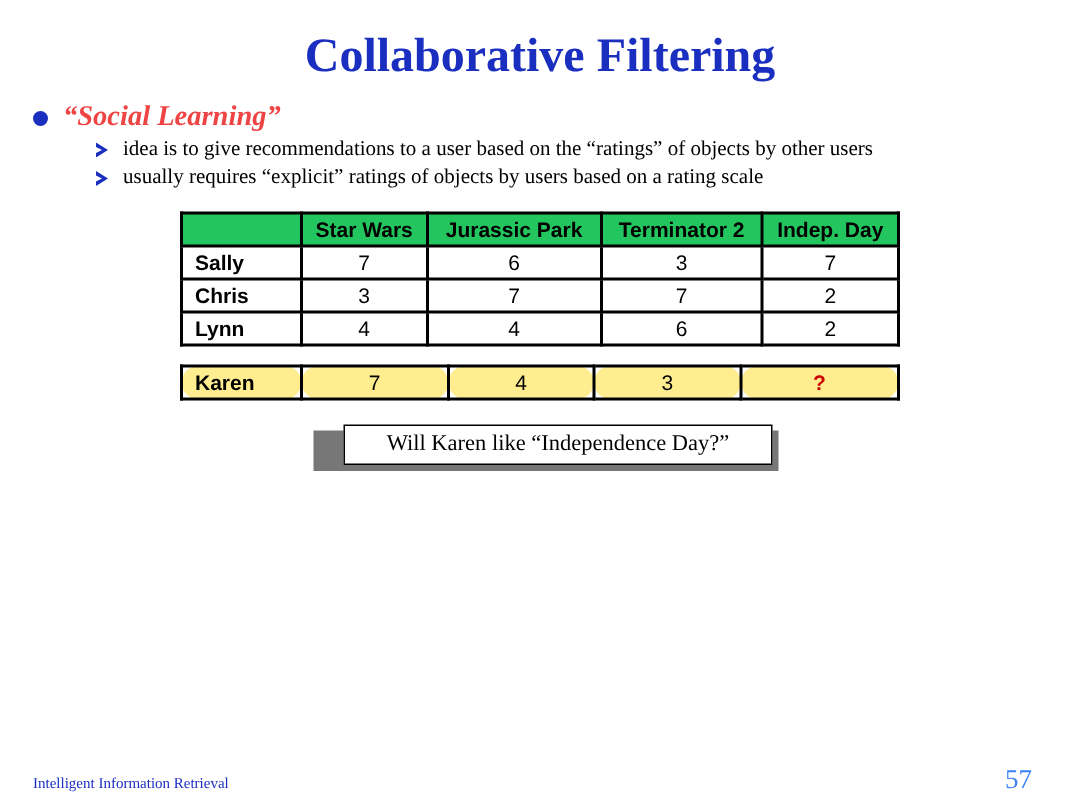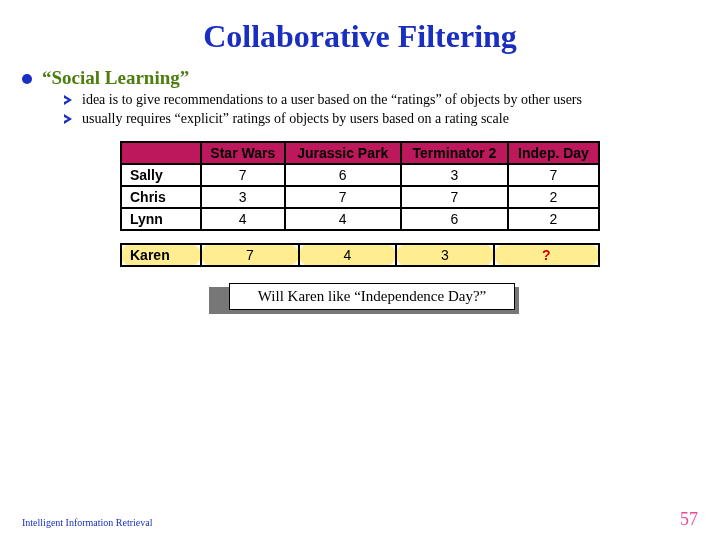--- a/index.html
+++ b/index.html
@@ -36,9 +36,10 @@
     margin-right: 10px;
   }
   .main-bullet-text {
-    color: #4d7c0f;
+    color: #ef4444;
     font-size: 19px;
     font-weight: bold;
+    font-style: italic;
   }
   .sub-list {
     margin-left: 42px;

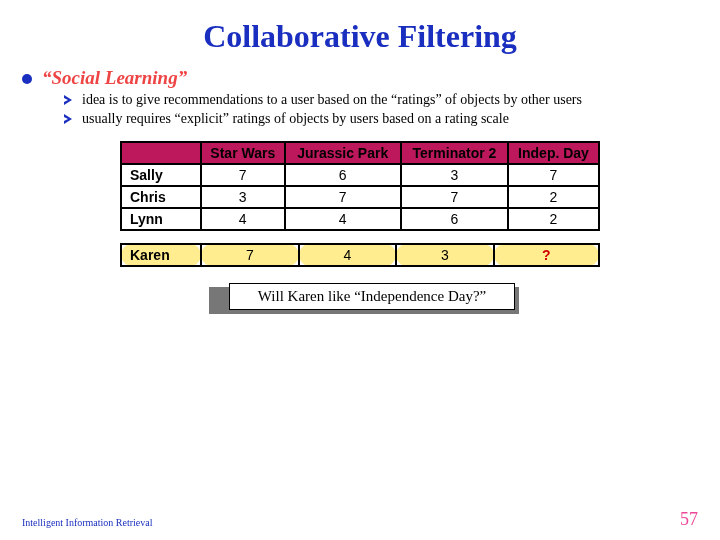--- a/index.html
+++ b/index.html
@@ -91,7 +91,7 @@
     width: 80px;
   }
   table.rating th.name { background:#fff; }
-  table.rating.known th { background:#be185d; }
+  table.rating.known th { background:#22c55e; }
   table.karen {
     margin-top: 12px;
   }

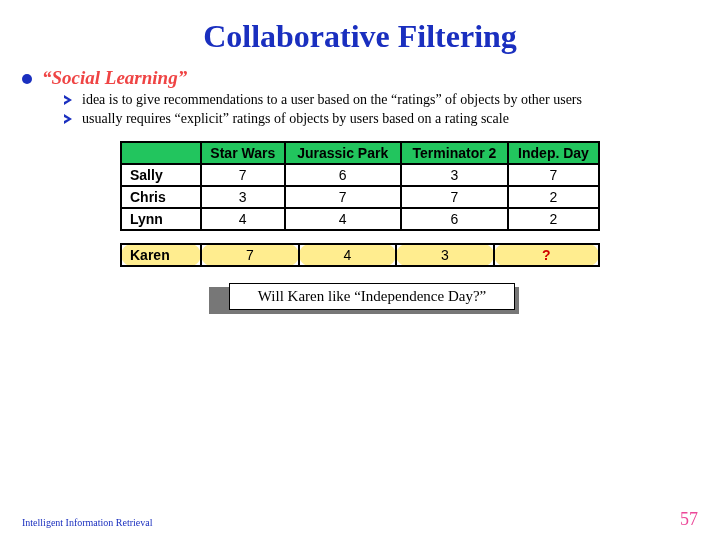--- a/index.html
+++ b/index.html
@@ -126,10 +126,10 @@
   }
   .footer-right {
     position: absolute;
-    right: 22px;
+    right: 32px;
     bottom: 10px;
     font-size: 18px;
-    color: #ec4899;
+    color: #3b82f6;
   }
 </style>
 </head>

